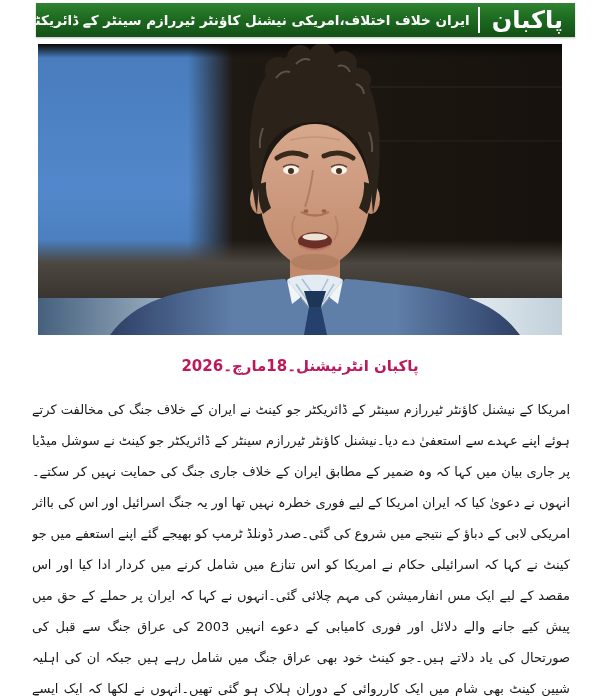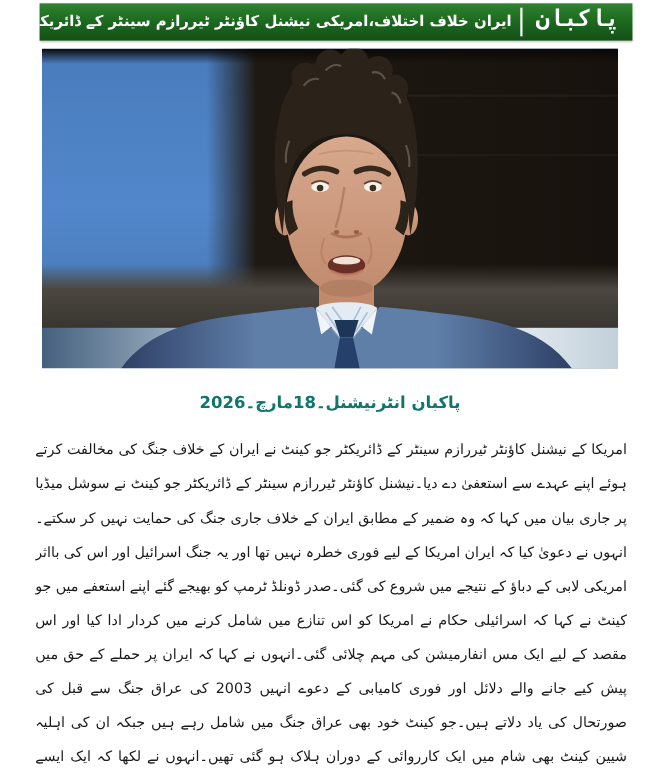--- a/index.html
+++ b/index.html
@@ -14,7 +14,7 @@
     display:flex; direction:rtl; align-items:center; color:#ffffff;
     box-shadow:0 1px 2px rgba(0,0,0,.25);
   }
-  .logo-box { padding:0 12px; font-weight:bold; font-size:21px; line-height:34px; white-space:nowrap;font-family:Liberation Mono, monospace; }
+  .logo-box { padding:0 12px; font-weight:bold; font-size:24px; line-height:34px; white-space:nowrap; }
   .topbar-divider { width:2px; height:26px; background:#ffffff; flex:0 0 auto; }
   .headline { flex:1; text-align:center; font-size:13.5px; font-weight:bold;
     line-height:34px; white-space:nowrap; overflow:hidden; padding:0 8px; }

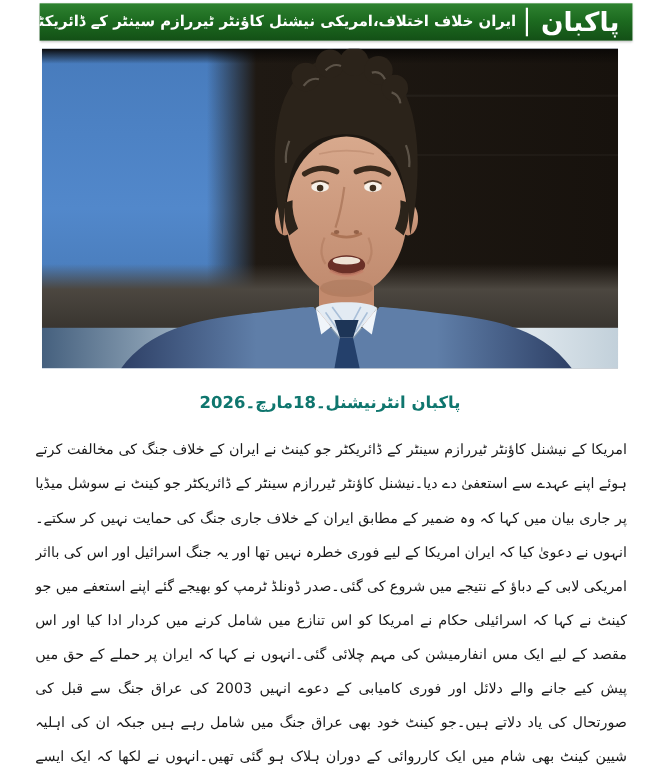--- a/index.html
+++ b/index.html
@@ -25,7 +25,7 @@
 
   
   .dateline { position:absolute; left:0; top:357px; width:600px; text-align:center;
-    direction:rtl; color:#0f766e; font-weight:bold; font-size:15px; }
+    direction:rtl; color:#be185d; font-weight:bold; font-size:15px; }
 
   
   .article {

